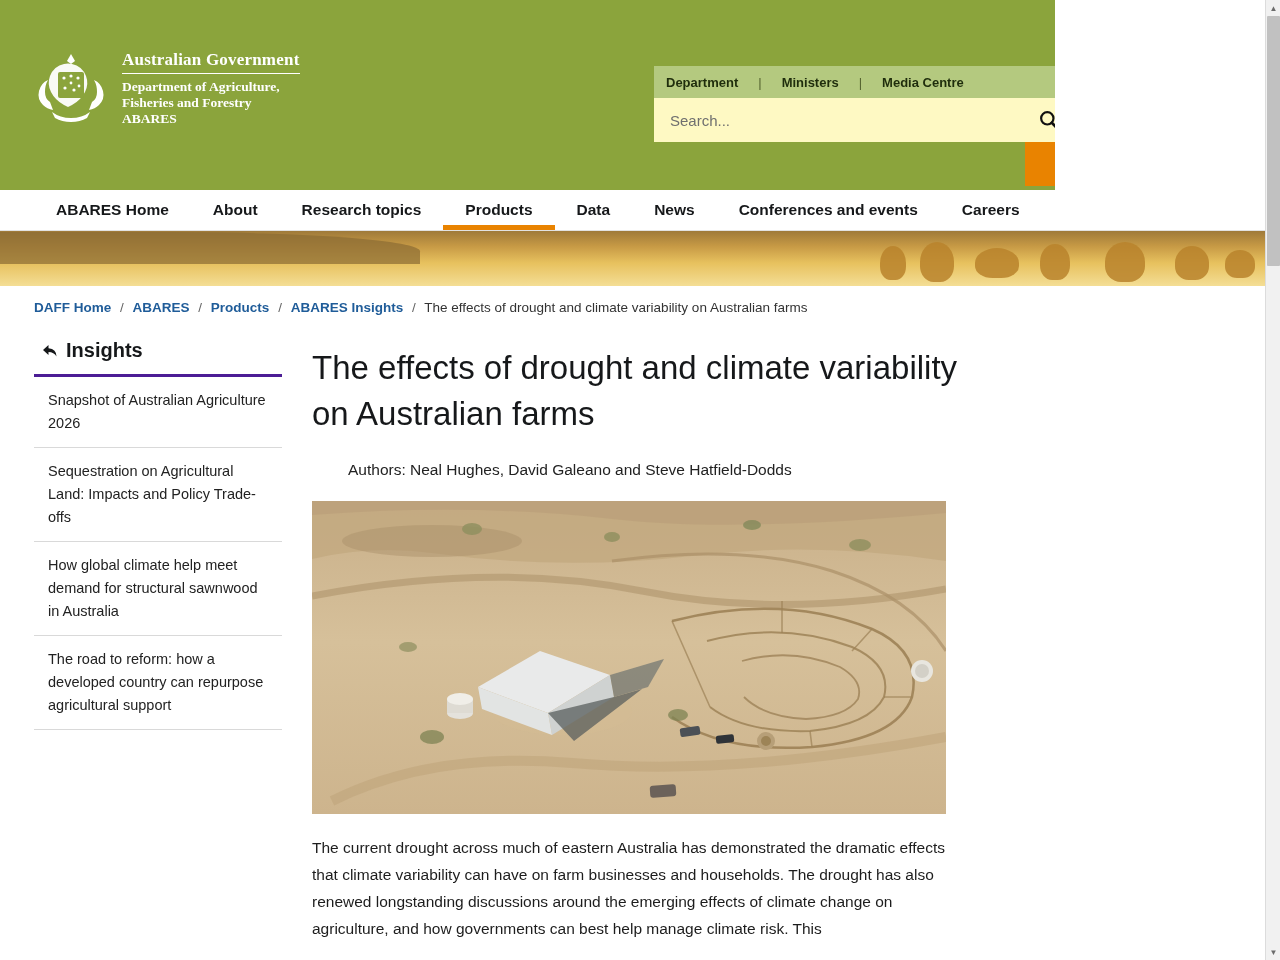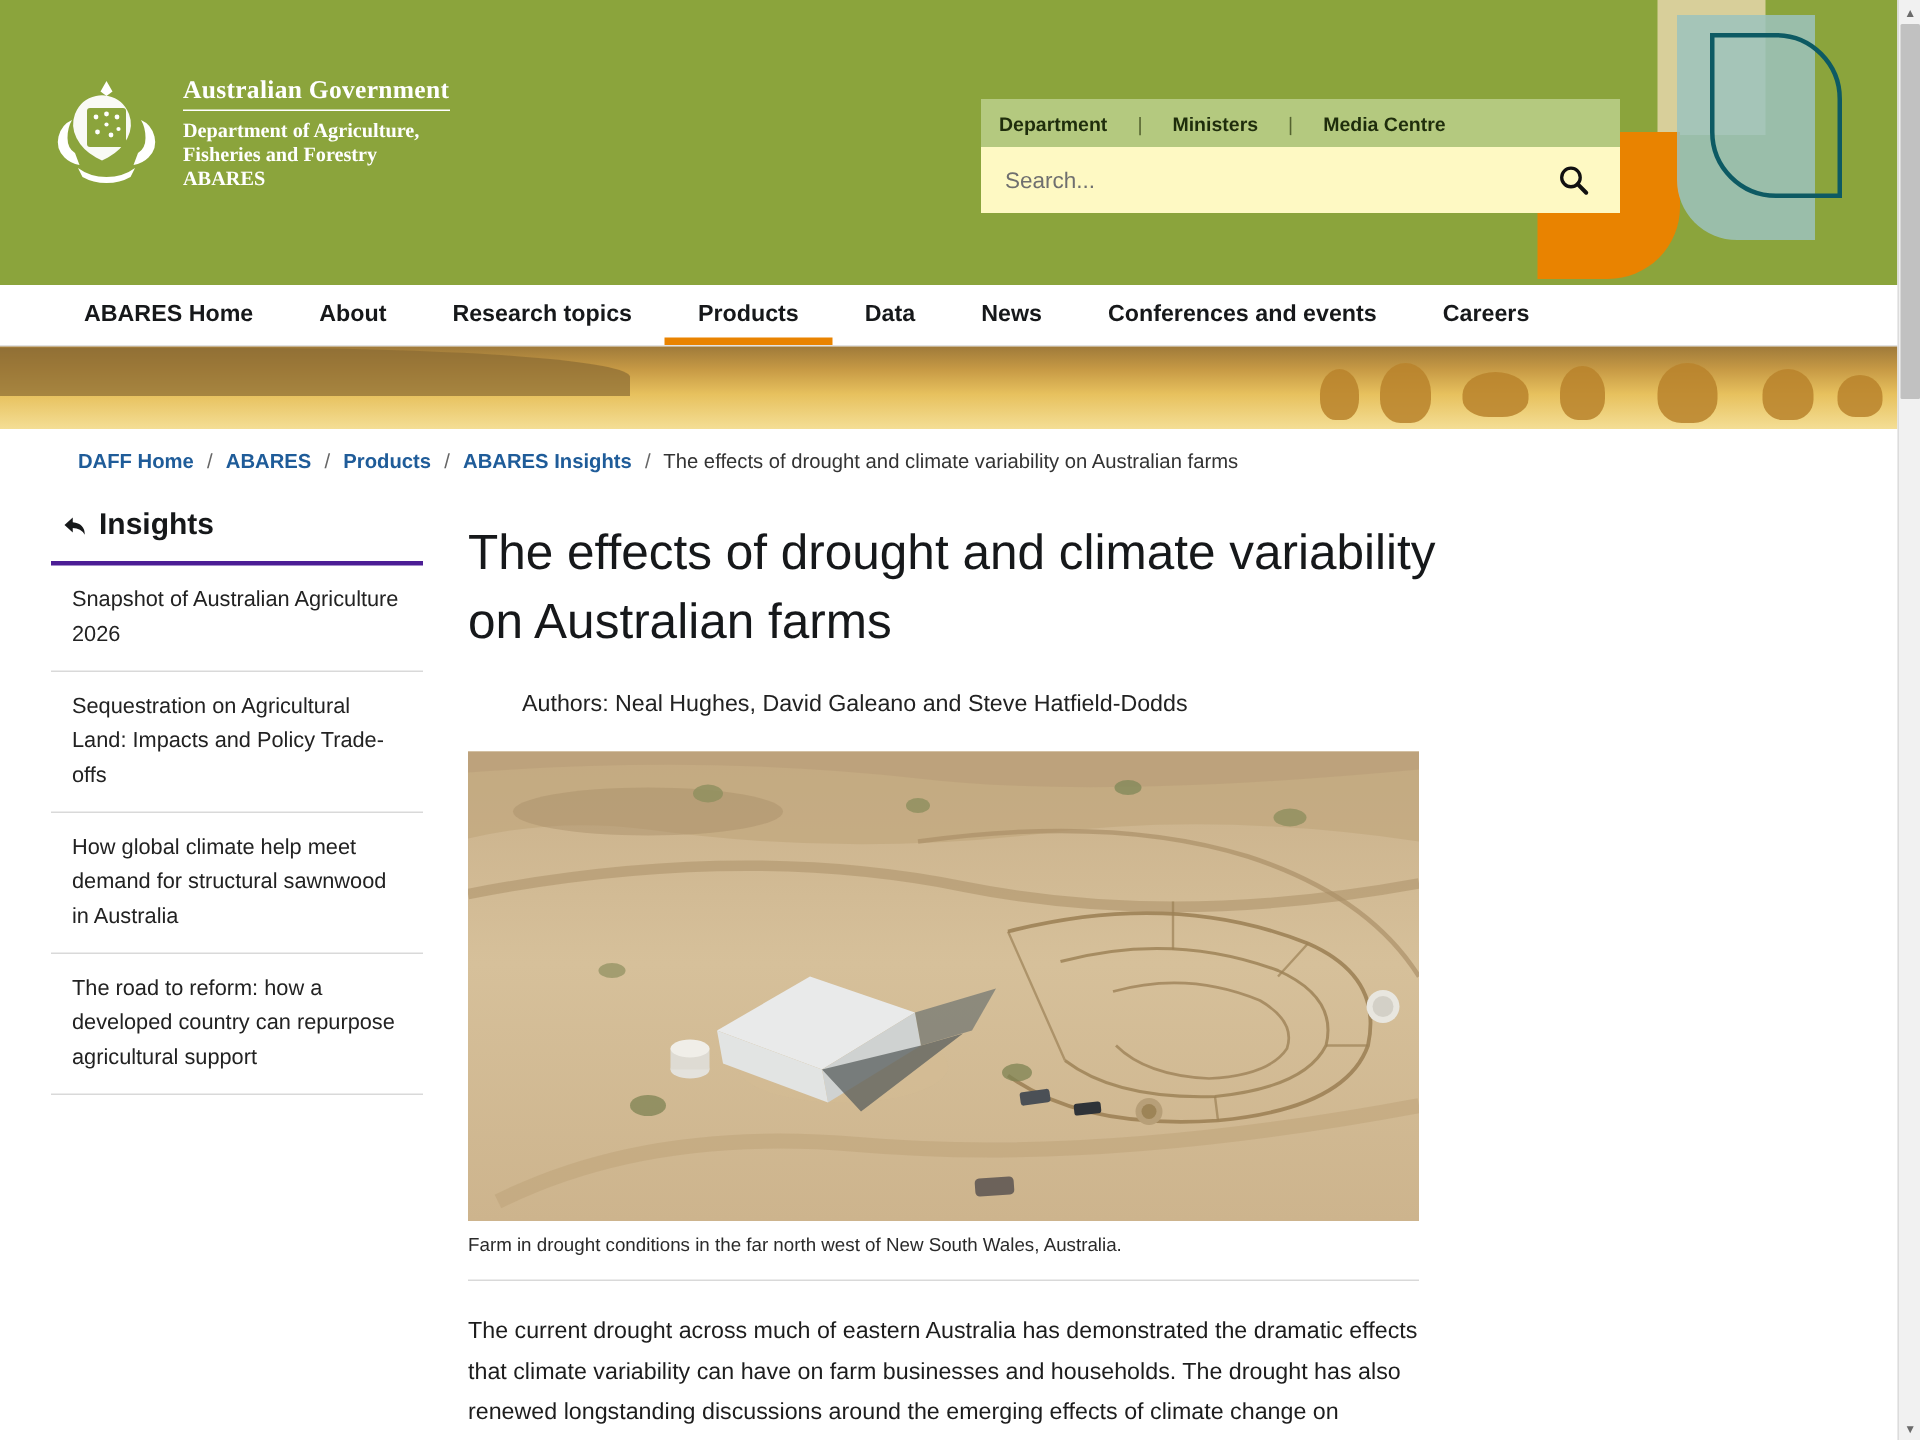--- a/index.html
+++ b/index.html
@@ -38,7 +38,7 @@
   
   .site-header {
     position: relative;
-    width: 1265px; height: 190px;
+    width: 1055px; height: 190px;
     background: #8ba43c;
     overflow: hidden;
   }

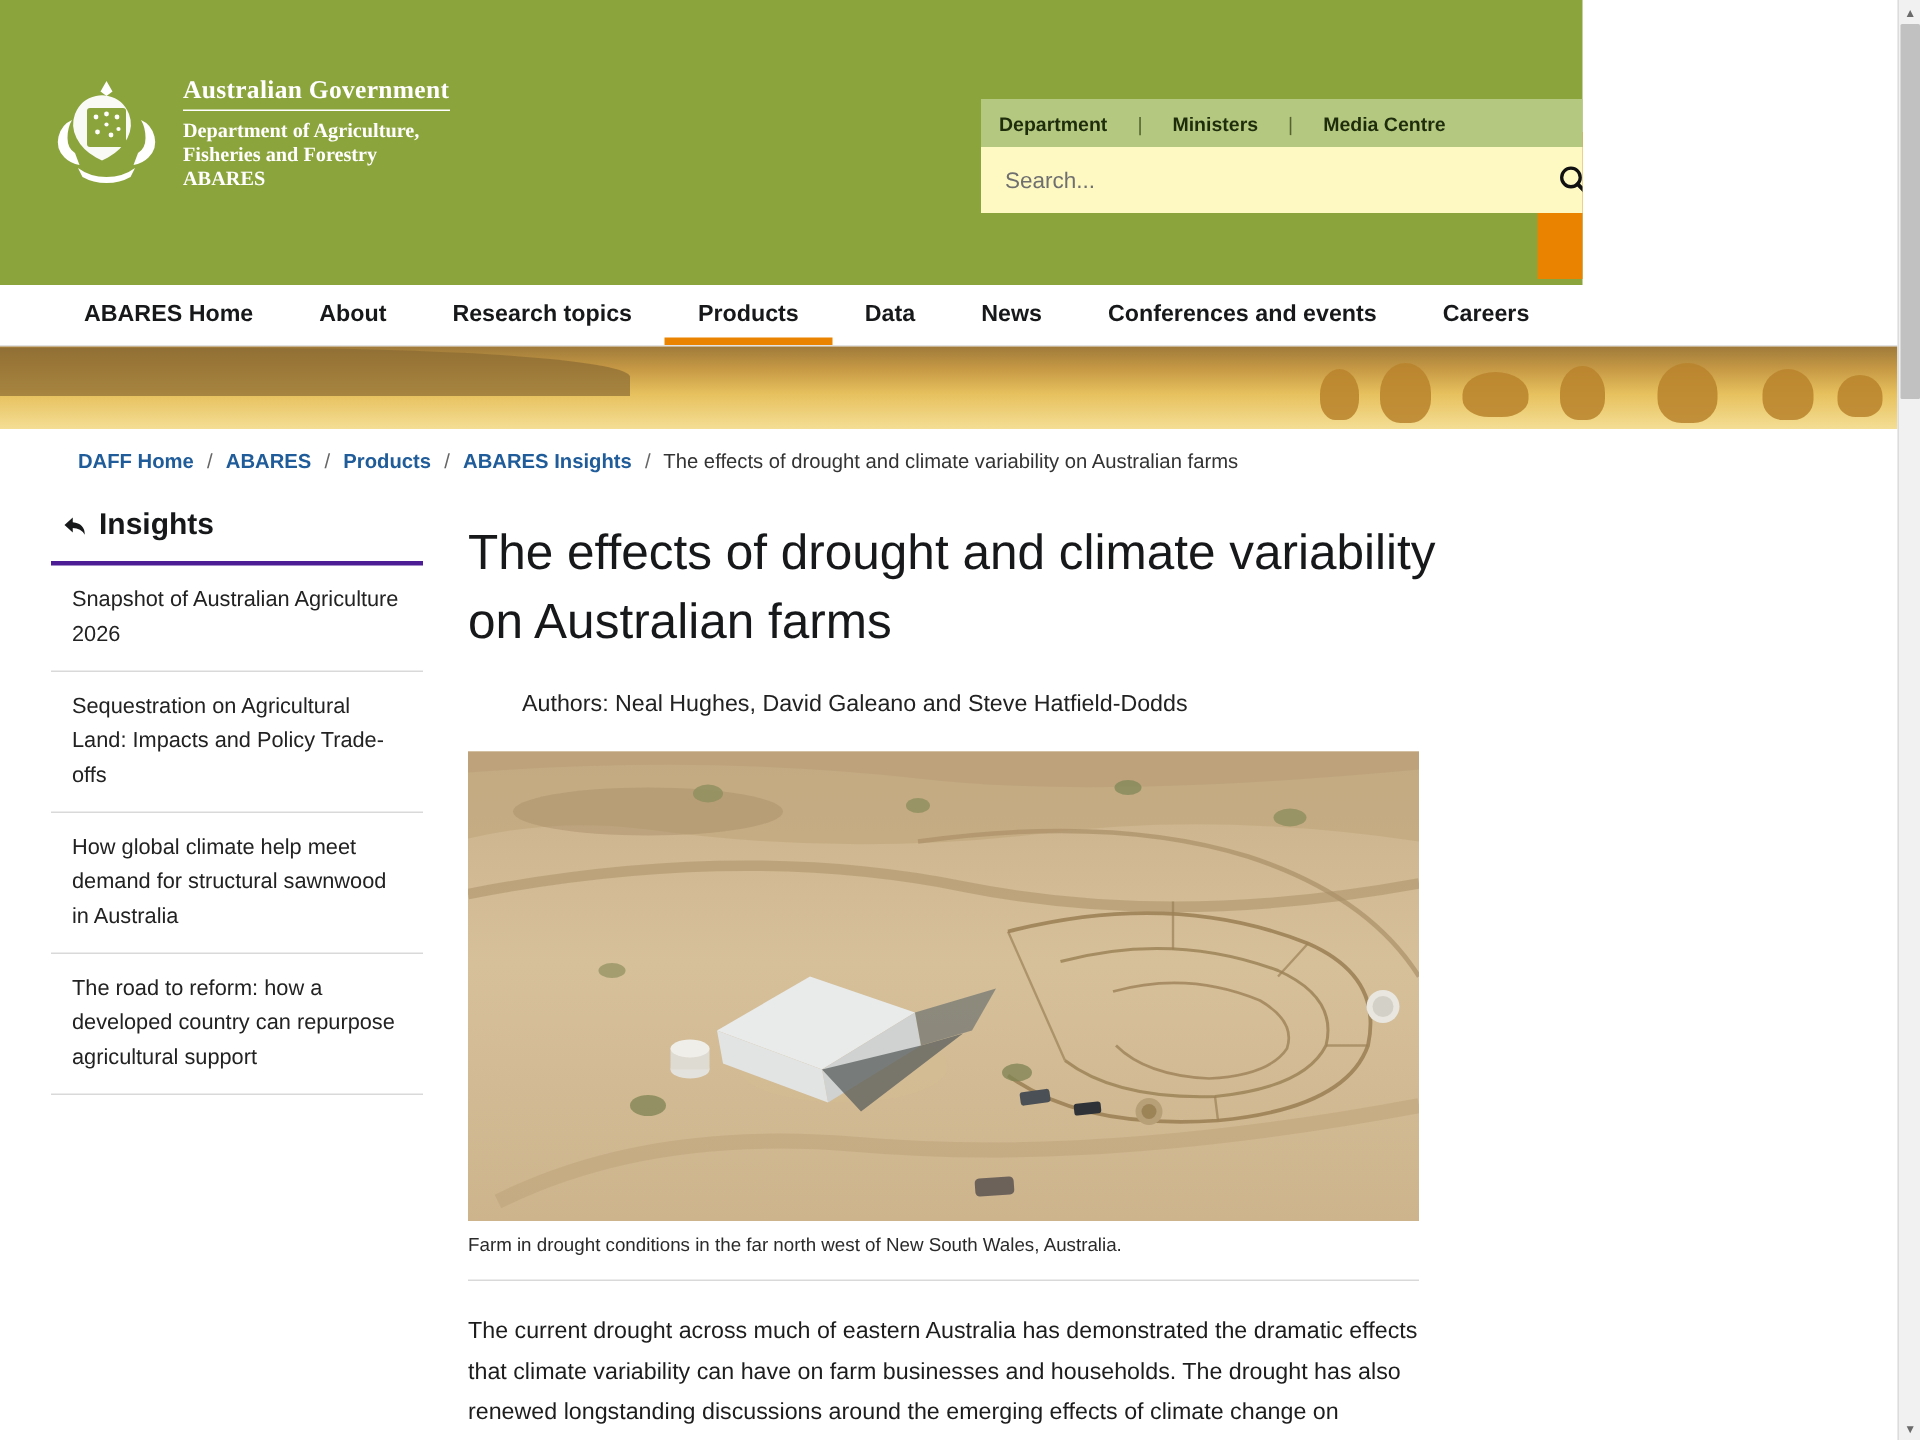--- a/index.html
+++ b/index.html
@@ -151,7 +151,7 @@
 
   
   .breadcrumb {
-    padding: 14px 0 10px 52px;
+    padding: 14px 0 10px 34px;
     font-size: 13.5px; color: #333;
   }
   .breadcrumb a { color: #1f5c99; text-decoration: none; font-weight: bold; }

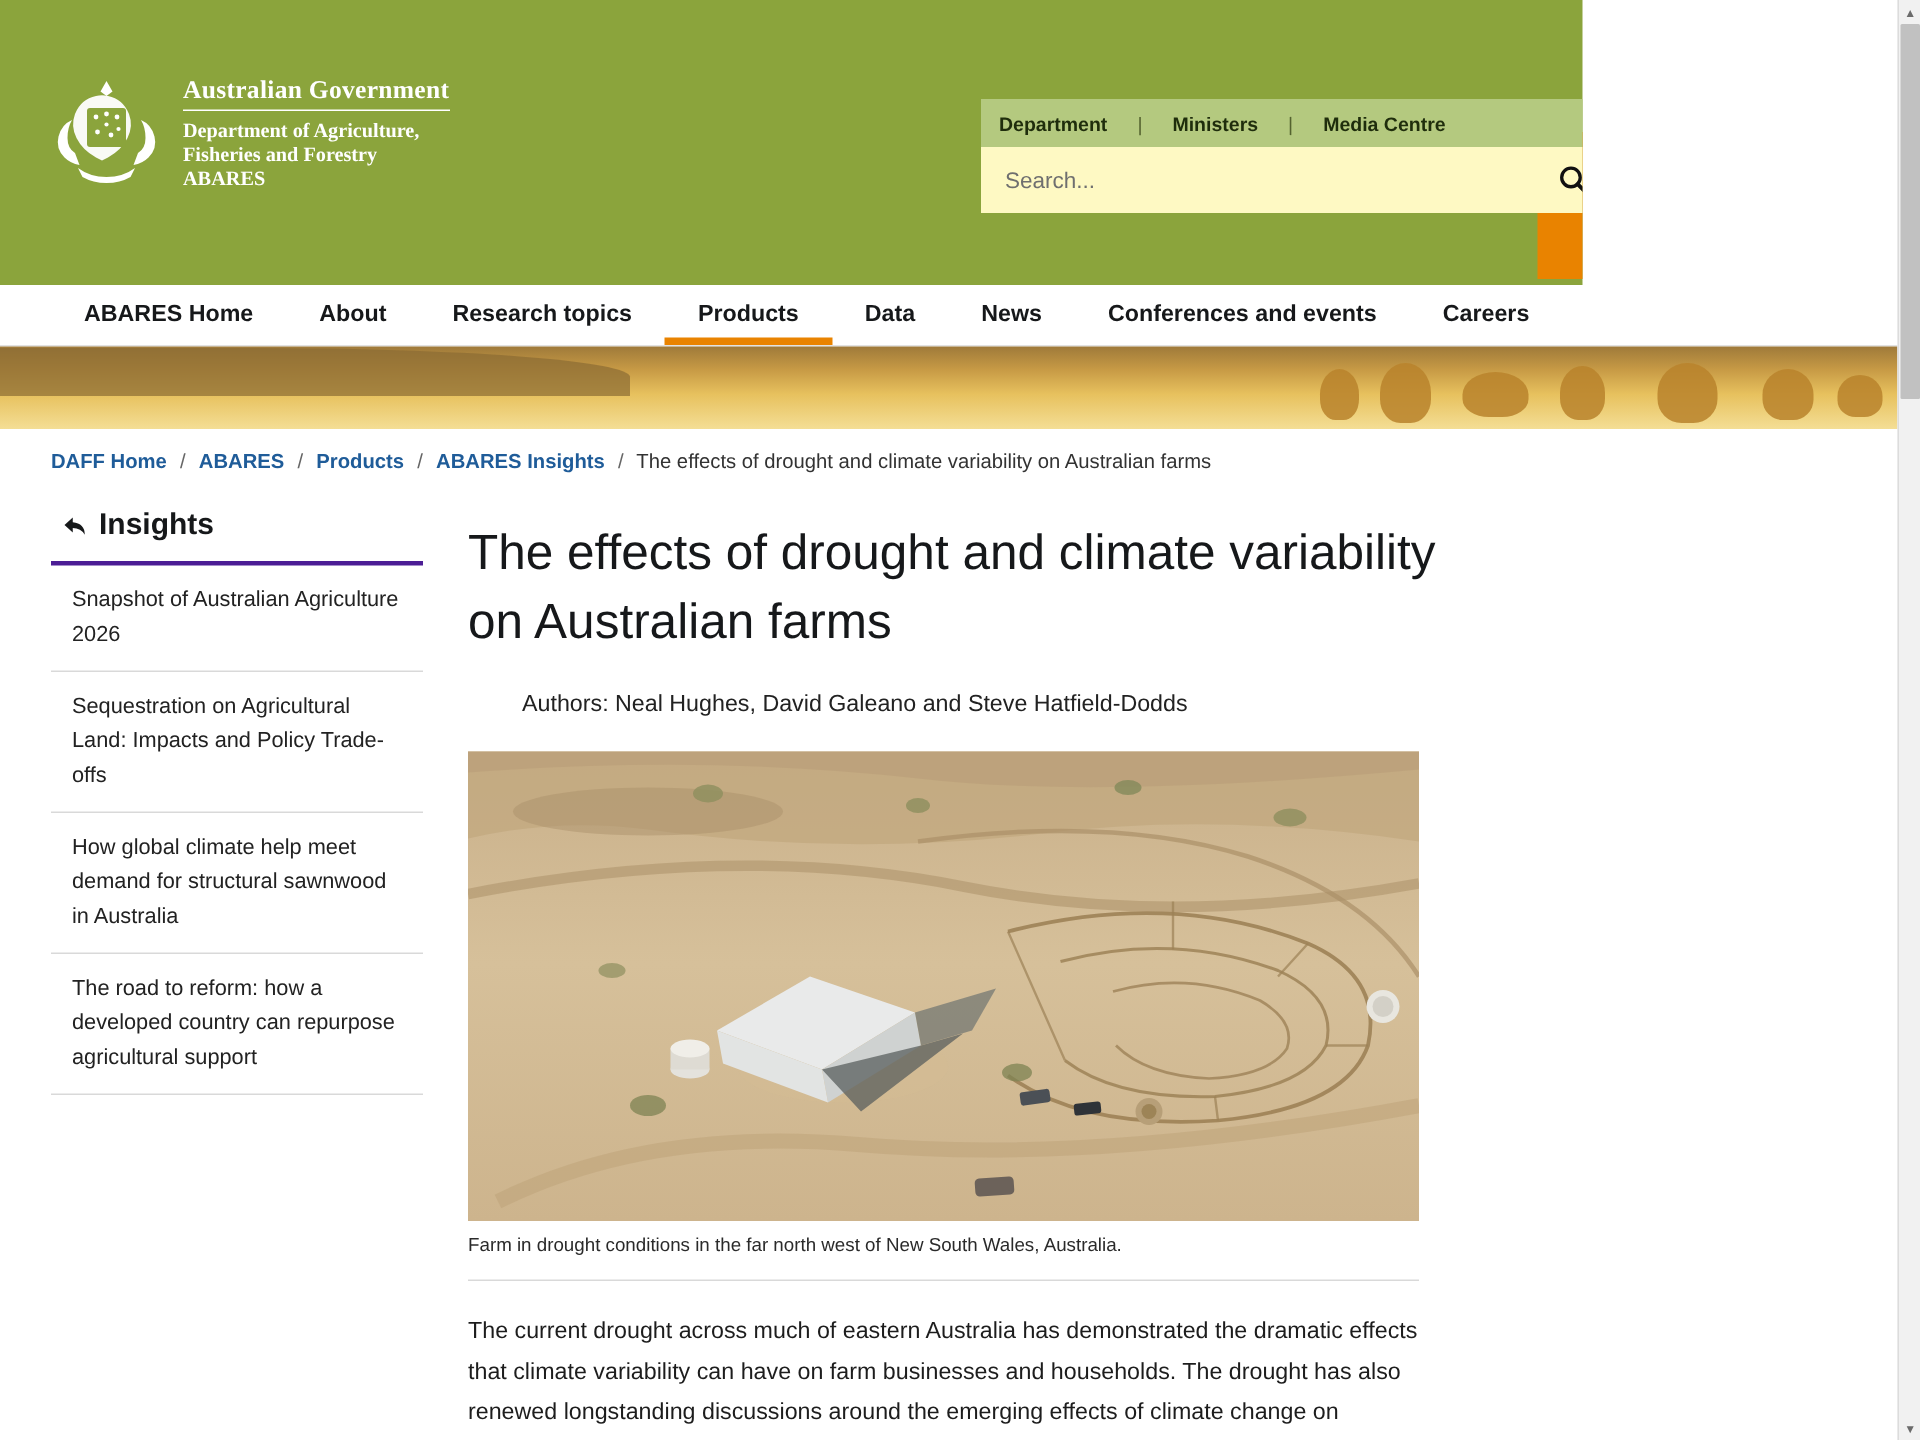--- a/index.html
+++ b/index.html
@@ -369,7 +369,6 @@
           <circle cx="454" cy="240" r="9" fill="#b79f78"></circle>
           <circle cx="454" cy="240" r="5" fill="#9d8457"></circle>
         </svg>
-        <div class="caption">Farm in drought conditions in the far north west of New South Wales, Australia.</div>
       </div>
 
       <p class="body-text">The current drought across much of eastern Australia has demonstrated the dramatic effects that climate variability can have on farm businesses and households. The drought has also renewed longstanding discussions around the emerging effects of climate change on agriculture, and how governments can best help manage climate risk. This</p>

